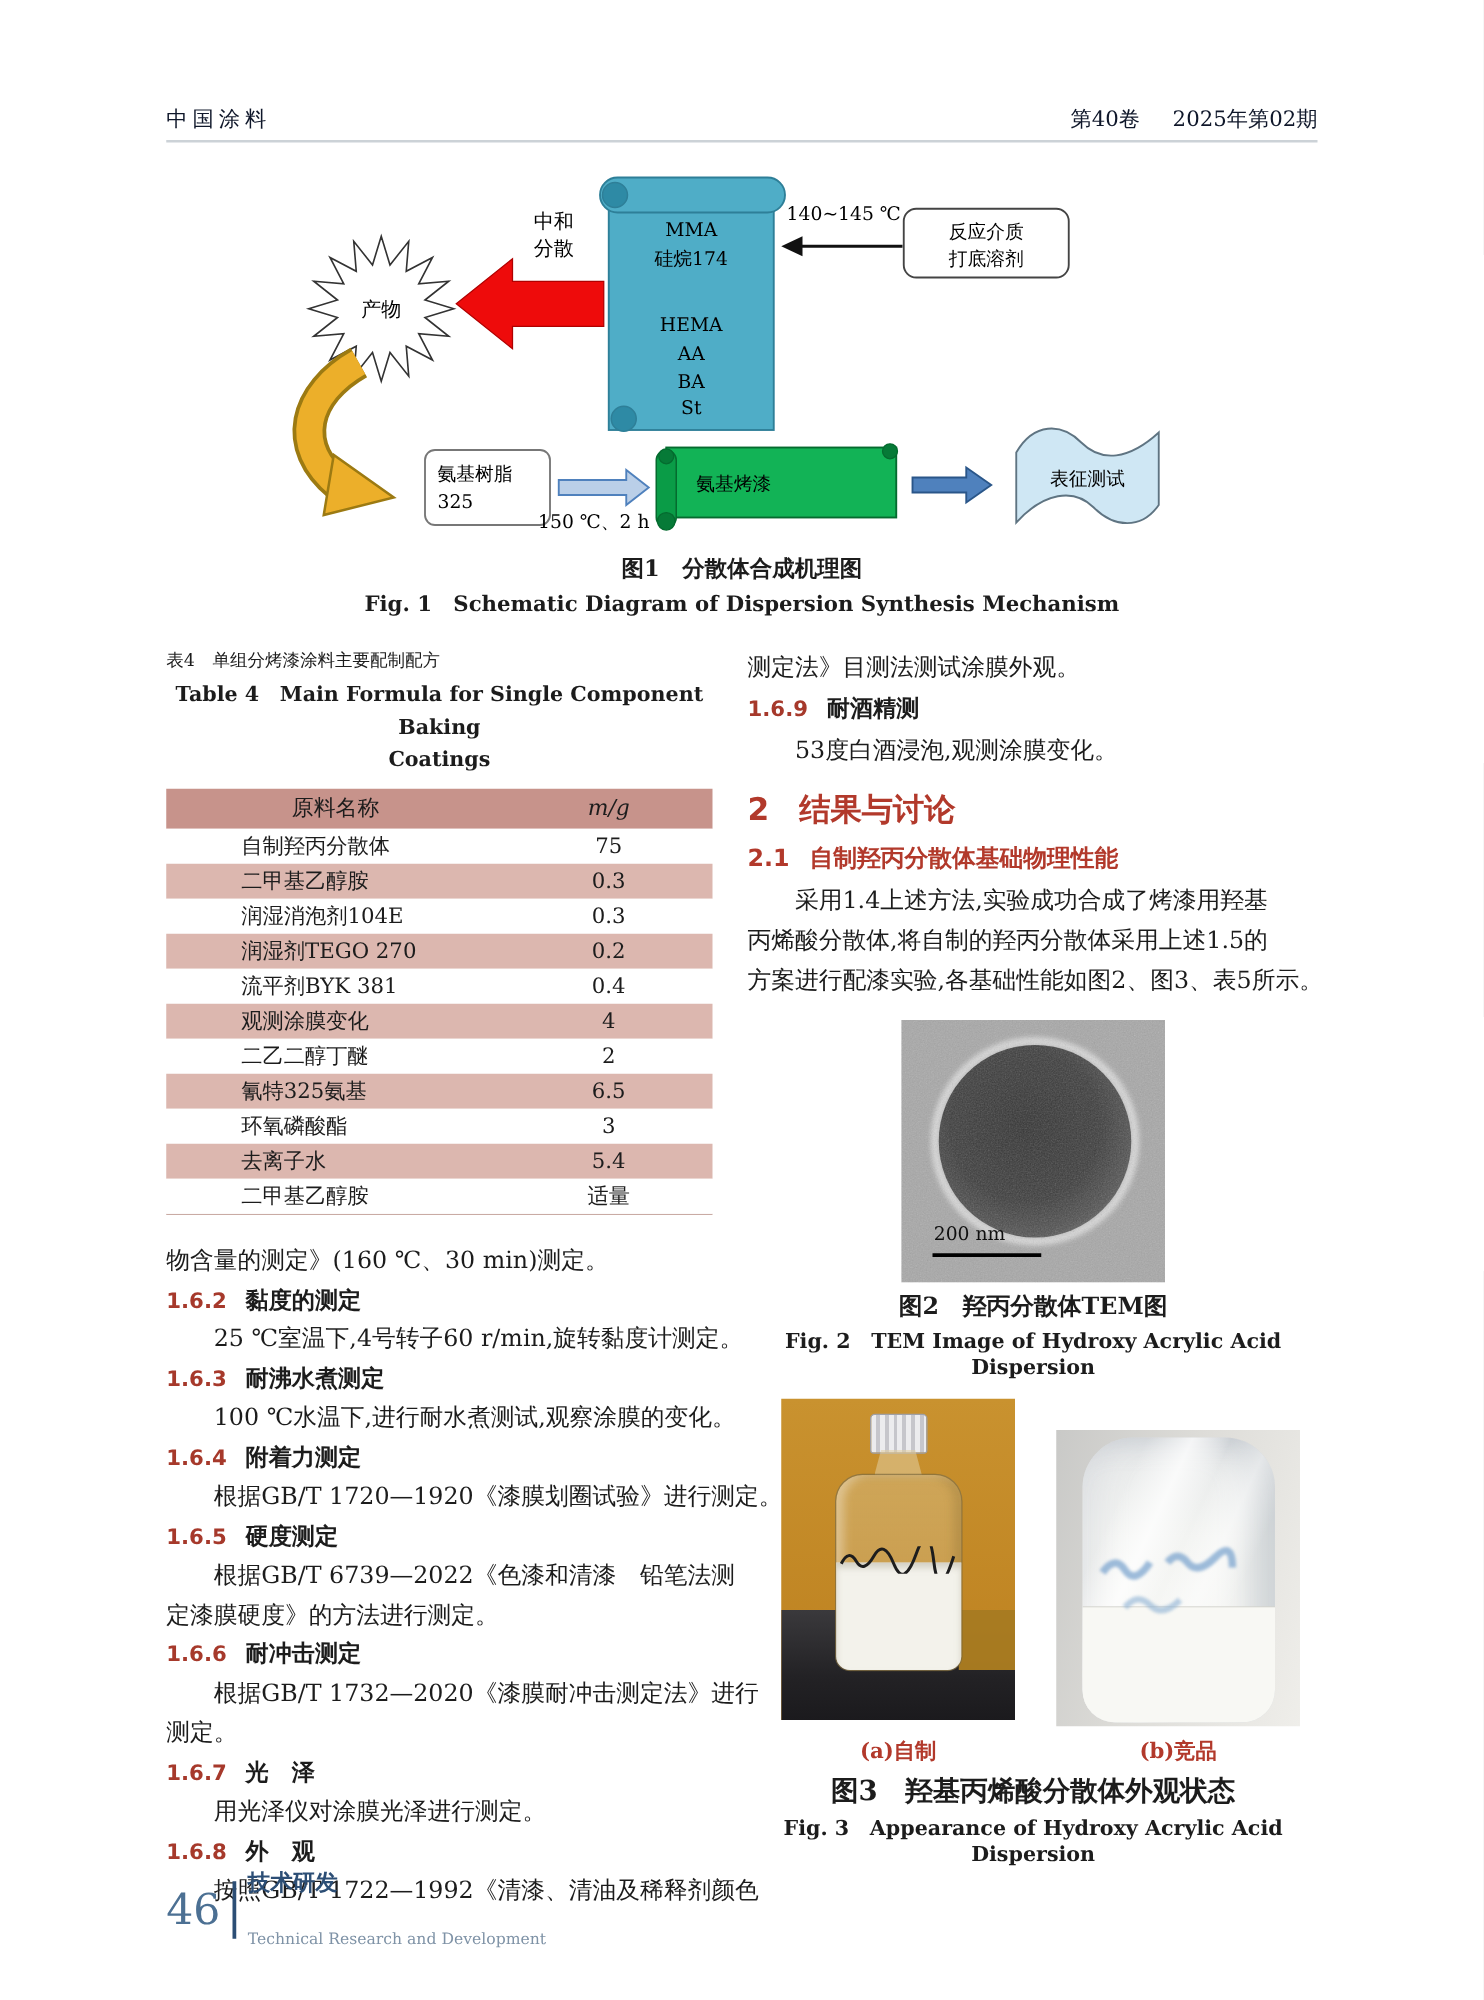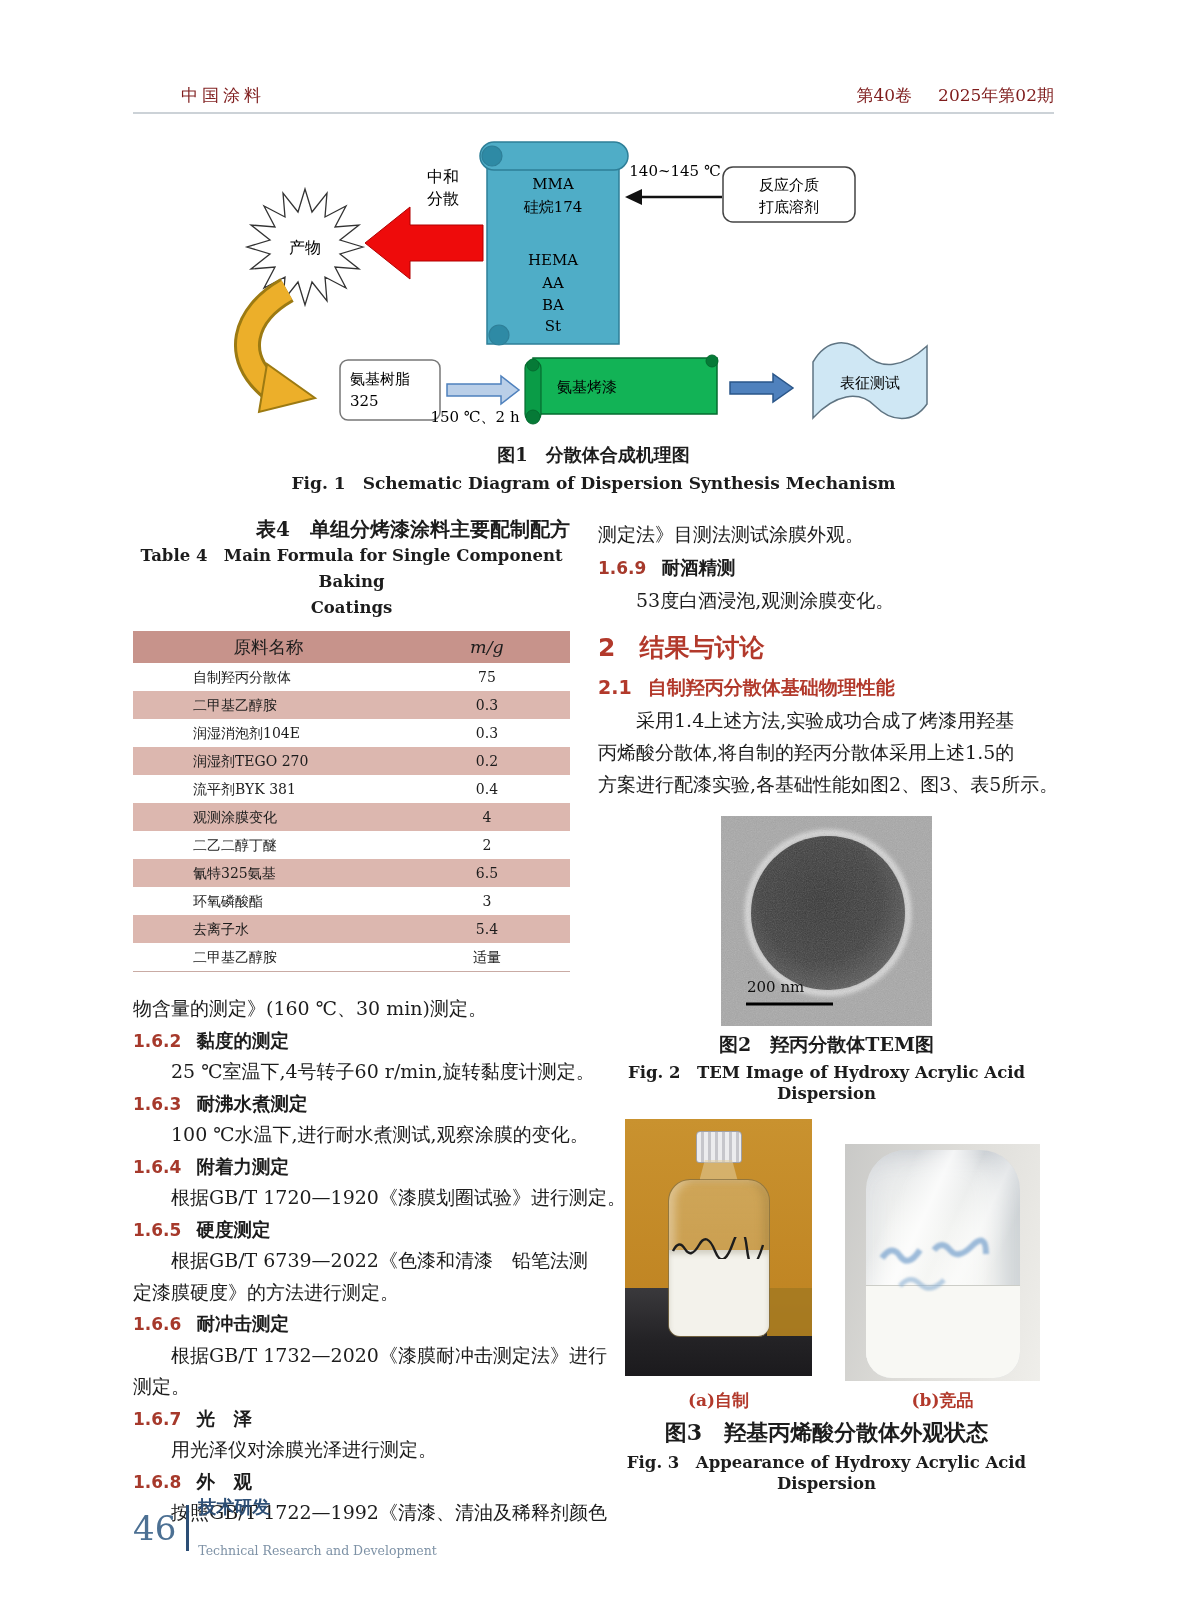--- a/index.html
+++ b/index.html
@@ -7,7 +7,7 @@
         font-family:"DejaVu Serif","Liberation Serif",serif;color:#1c1c1c;overflow:hidden;}
   
   .hdr{position:absolute;left:133px;right:133px;top:84px;display:flex;justify-content:space-between;
-       font-size:17px;color:#7f1d1d;margin-left:48px;}
+       font-size:17px;color:#0f172a;}
   .hdr .journal{letter-spacing:4px;}
   .hdr .vol{margin-right:26px;}
   .hdr-rule{position:absolute;left:133px;right:133px;top:112px;height:2px;background:#ccd2d7;}

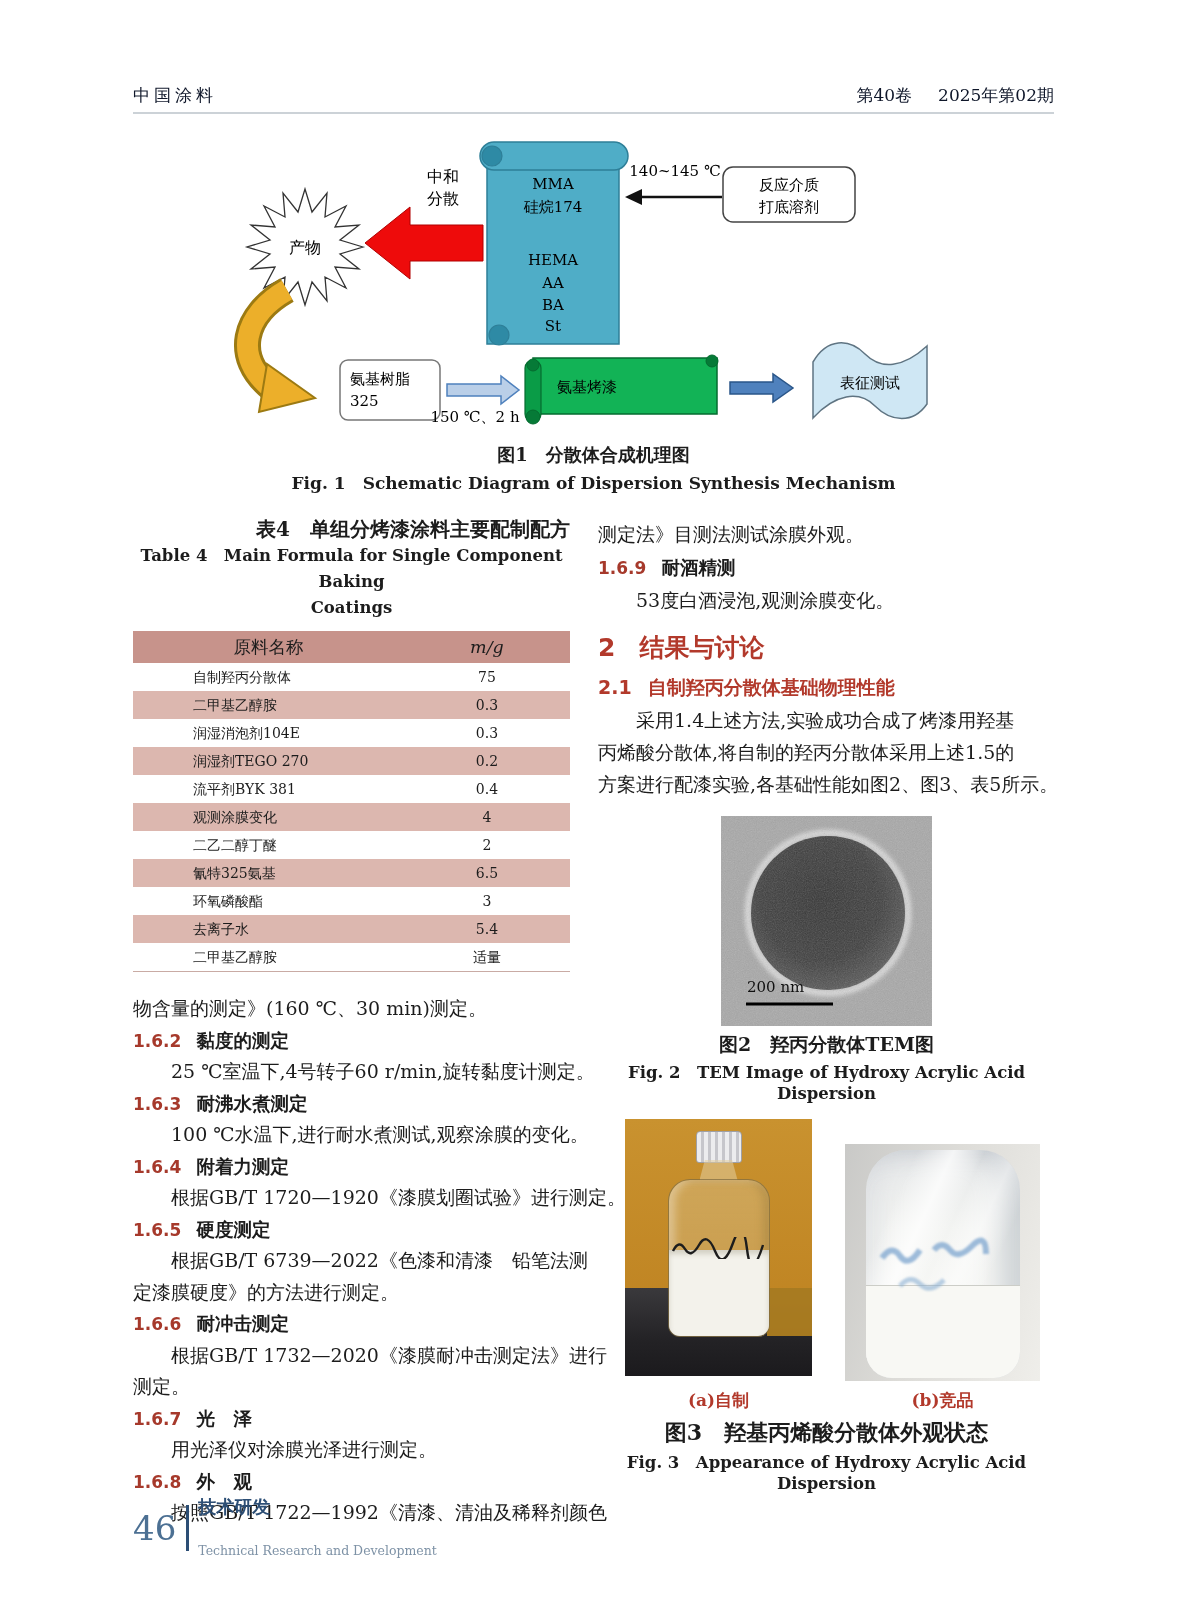--- a/index.html
+++ b/index.html
@@ -18,7 +18,7 @@
   .cap-en{font-size:17px;font-weight:bold;margin-top:5px;}
   
   .left-col{position:absolute;left:133px;top:515px;width:437px;}
-  .tbl-title-zh{text-align:right;font-weight:bold;font-size:20px;height:28px;line-height:28px;}
+  .tbl-title-zh{text-align:left;font-weight:normal;font-size:14px;height:28px;line-height:28px;}
   .tbl-title-en{text-align:center;font-weight:bold;font-size:16.5px;line-height:26px;}
   .tbl{margin-top:10px;}
   .t-head{display:flex;background:var(--table-header,#c7938b);height:32px;line-height:32px;font-size:17.5px;}

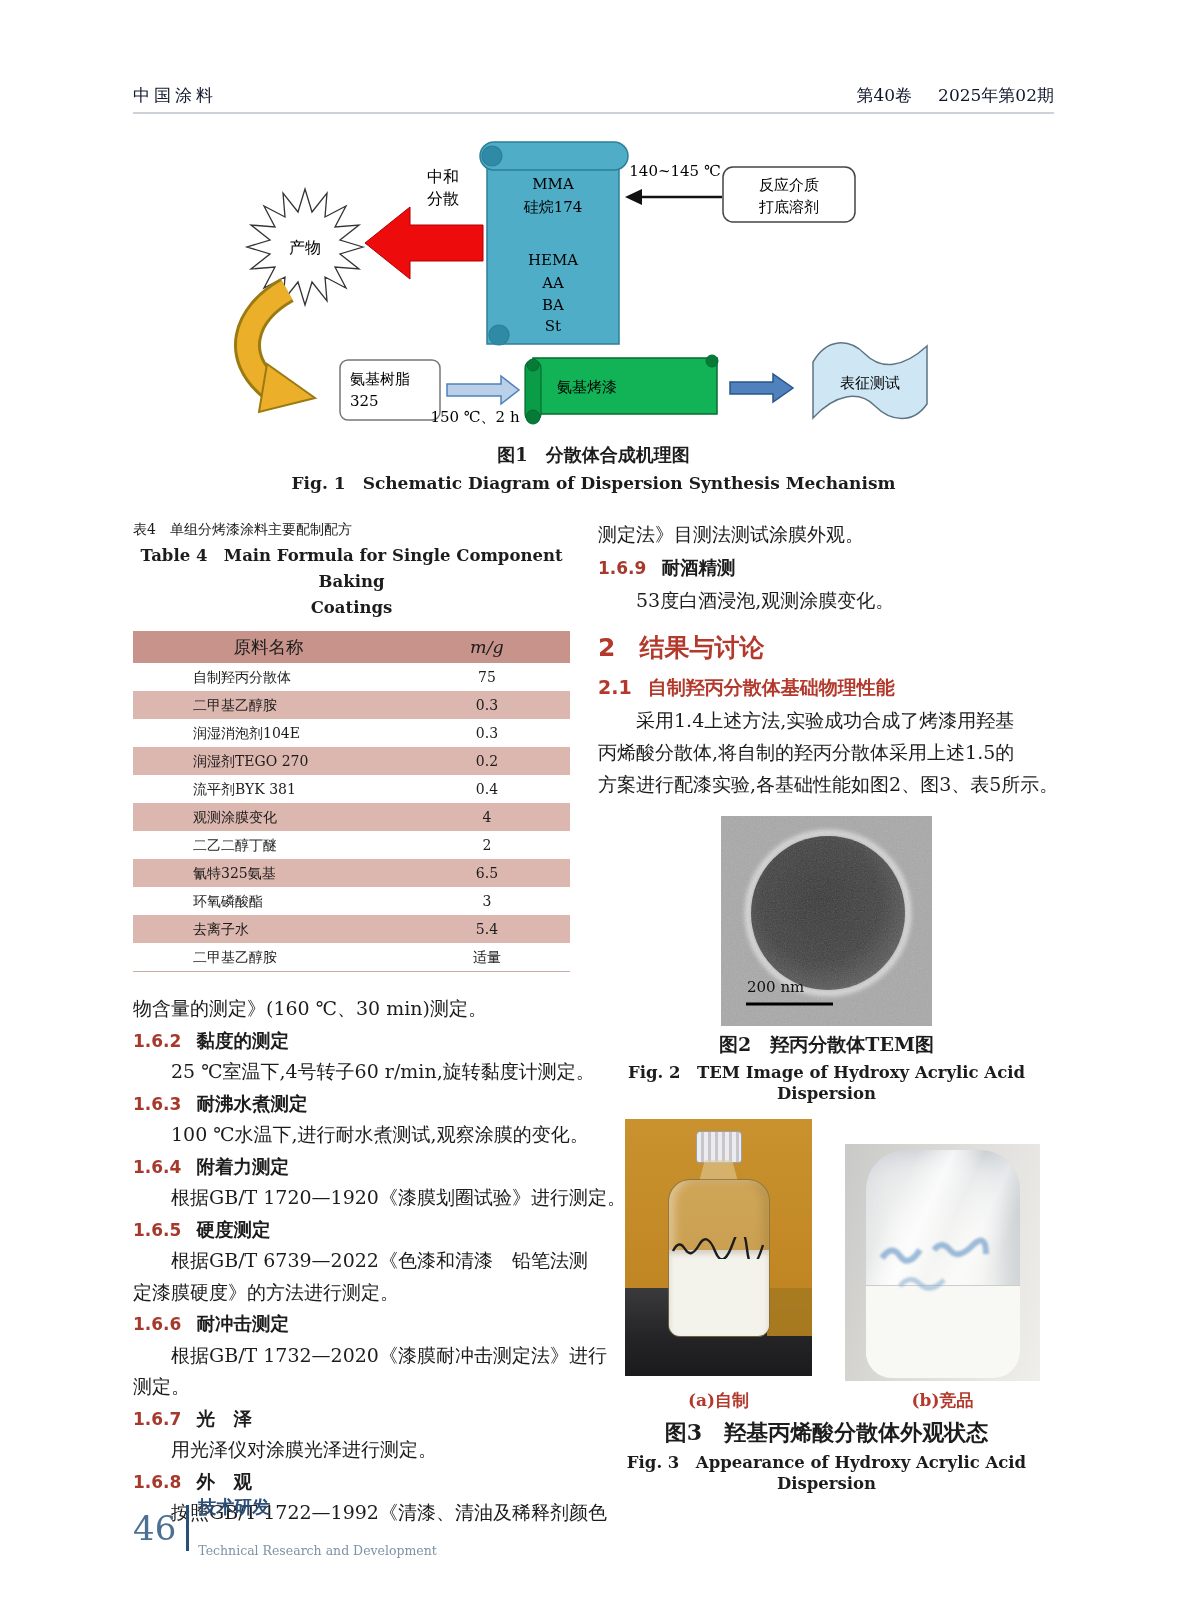--- a/index.html
+++ b/index.html
@@ -22,7 +22,7 @@
   .tbl-title-en{text-align:center;font-weight:bold;font-size:16.5px;line-height:26px;}
   .tbl{margin-top:10px;}
   .t-head{display:flex;background:var(--table-header,#c7938b);height:32px;line-height:32px;font-size:17.5px;}
-  .t-row{display:flex;height:28px;line-height:28px;font-size:14px;background:#fff;}
+  .t-row{display:flex;height:28px;line-height:28px;font-size:17px;background:#fff;}
   .t-row.alt{background:var(--table-alt,#dcb7af);}
   .t-name{width:62%;padding-left:60px;box-sizing:border-box;}
   .t-val{width:38%;text-align:center;}

